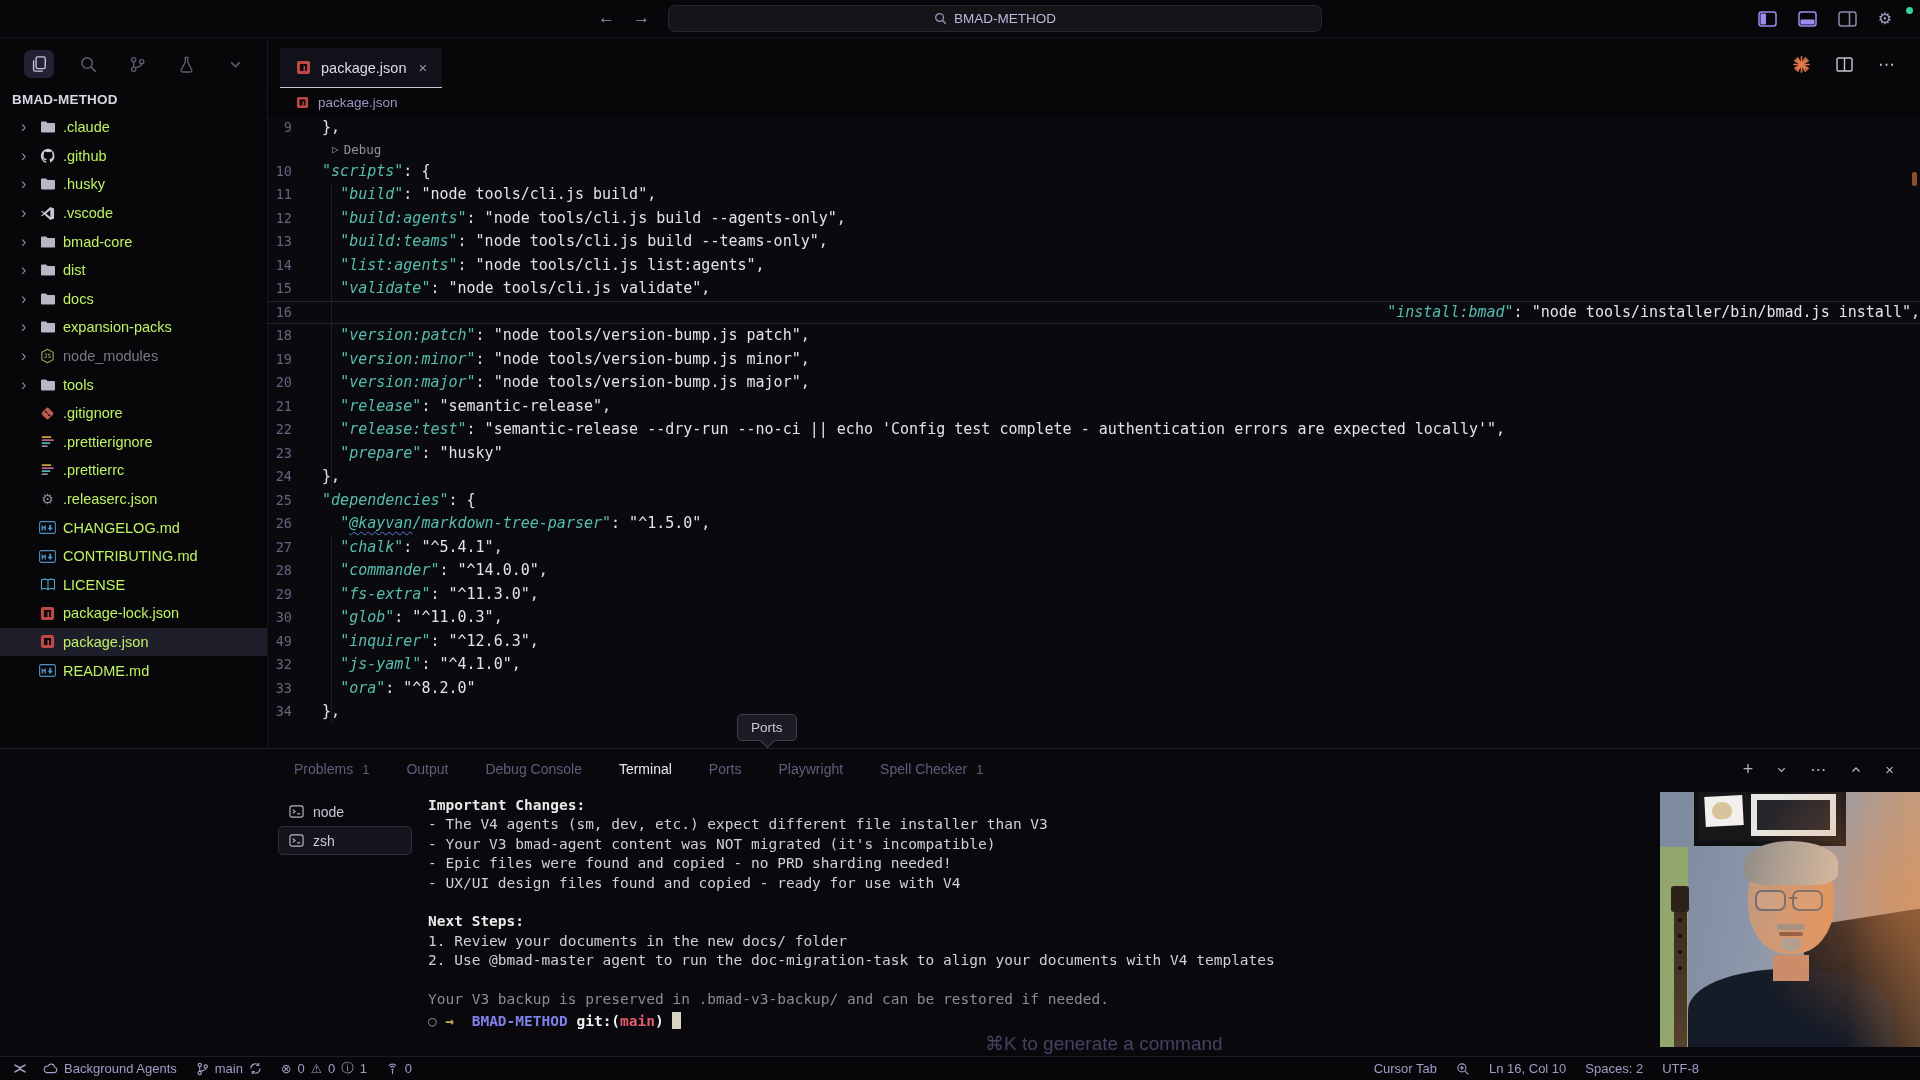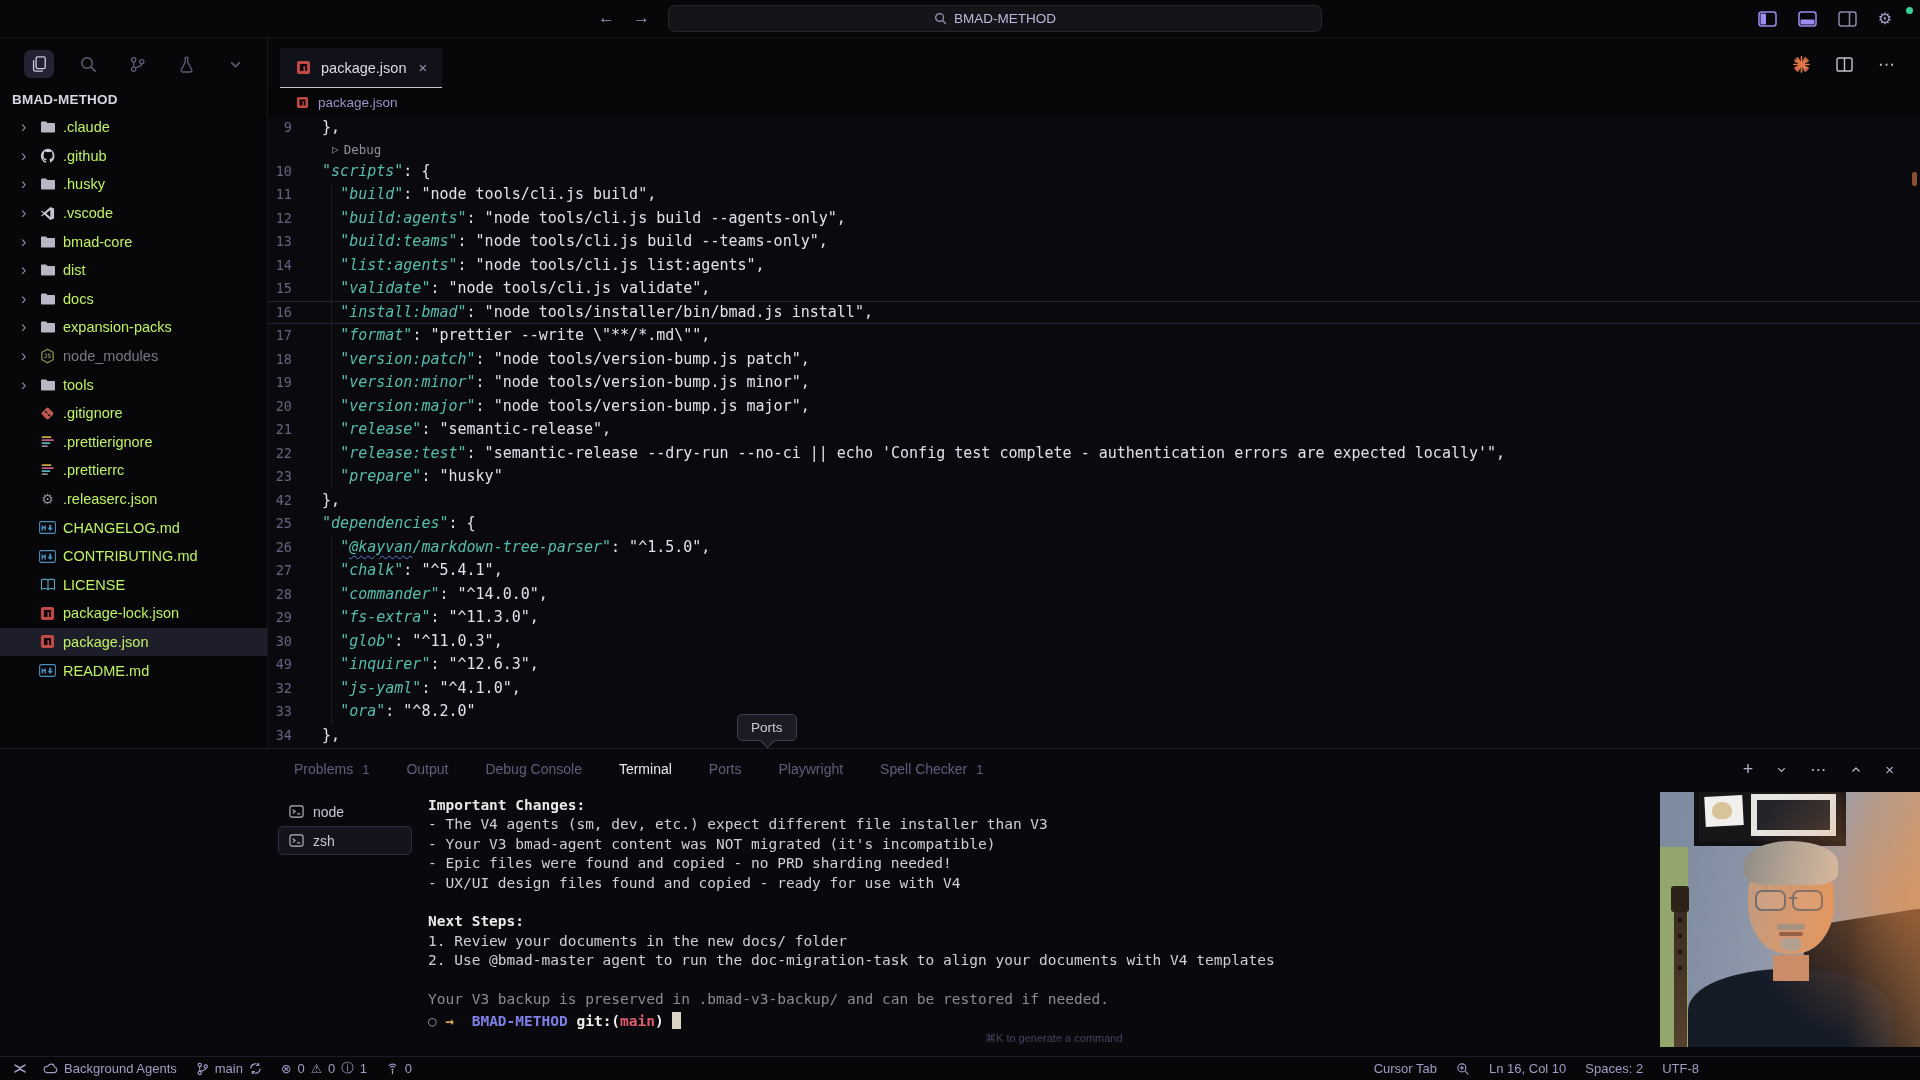--- a/index.html
+++ b/index.html
@@ -39,7 +39,7 @@
   #editor { position:absolute; left:268px; right:0; top:116px; bottom:332px; background:#0a0a0e; overflow:hidden; }
   #code-lines { position:relative; font-family:"DejaVu Sans Mono", monospace; font-size:15px; }
   .cl { display:flex; height:23.5px; line-height:23.5px; }
-  .cl.cur { box-shadow:inset 0 1px 0 #232338, inset 0 -1px 0 #232338; }
+  .cl.cur { box-shadow:inset 0 1px 0 #232338, inset 0 -1px 0 #232338;justify-content:space-between; }
   .ln { width:36px; padding-right:12px; text-align:right; color:#67627f; font-size:13.5px; flex:none; }
   .ct { white-space:pre; }
   .tok-w { color:#e3e1ed; }

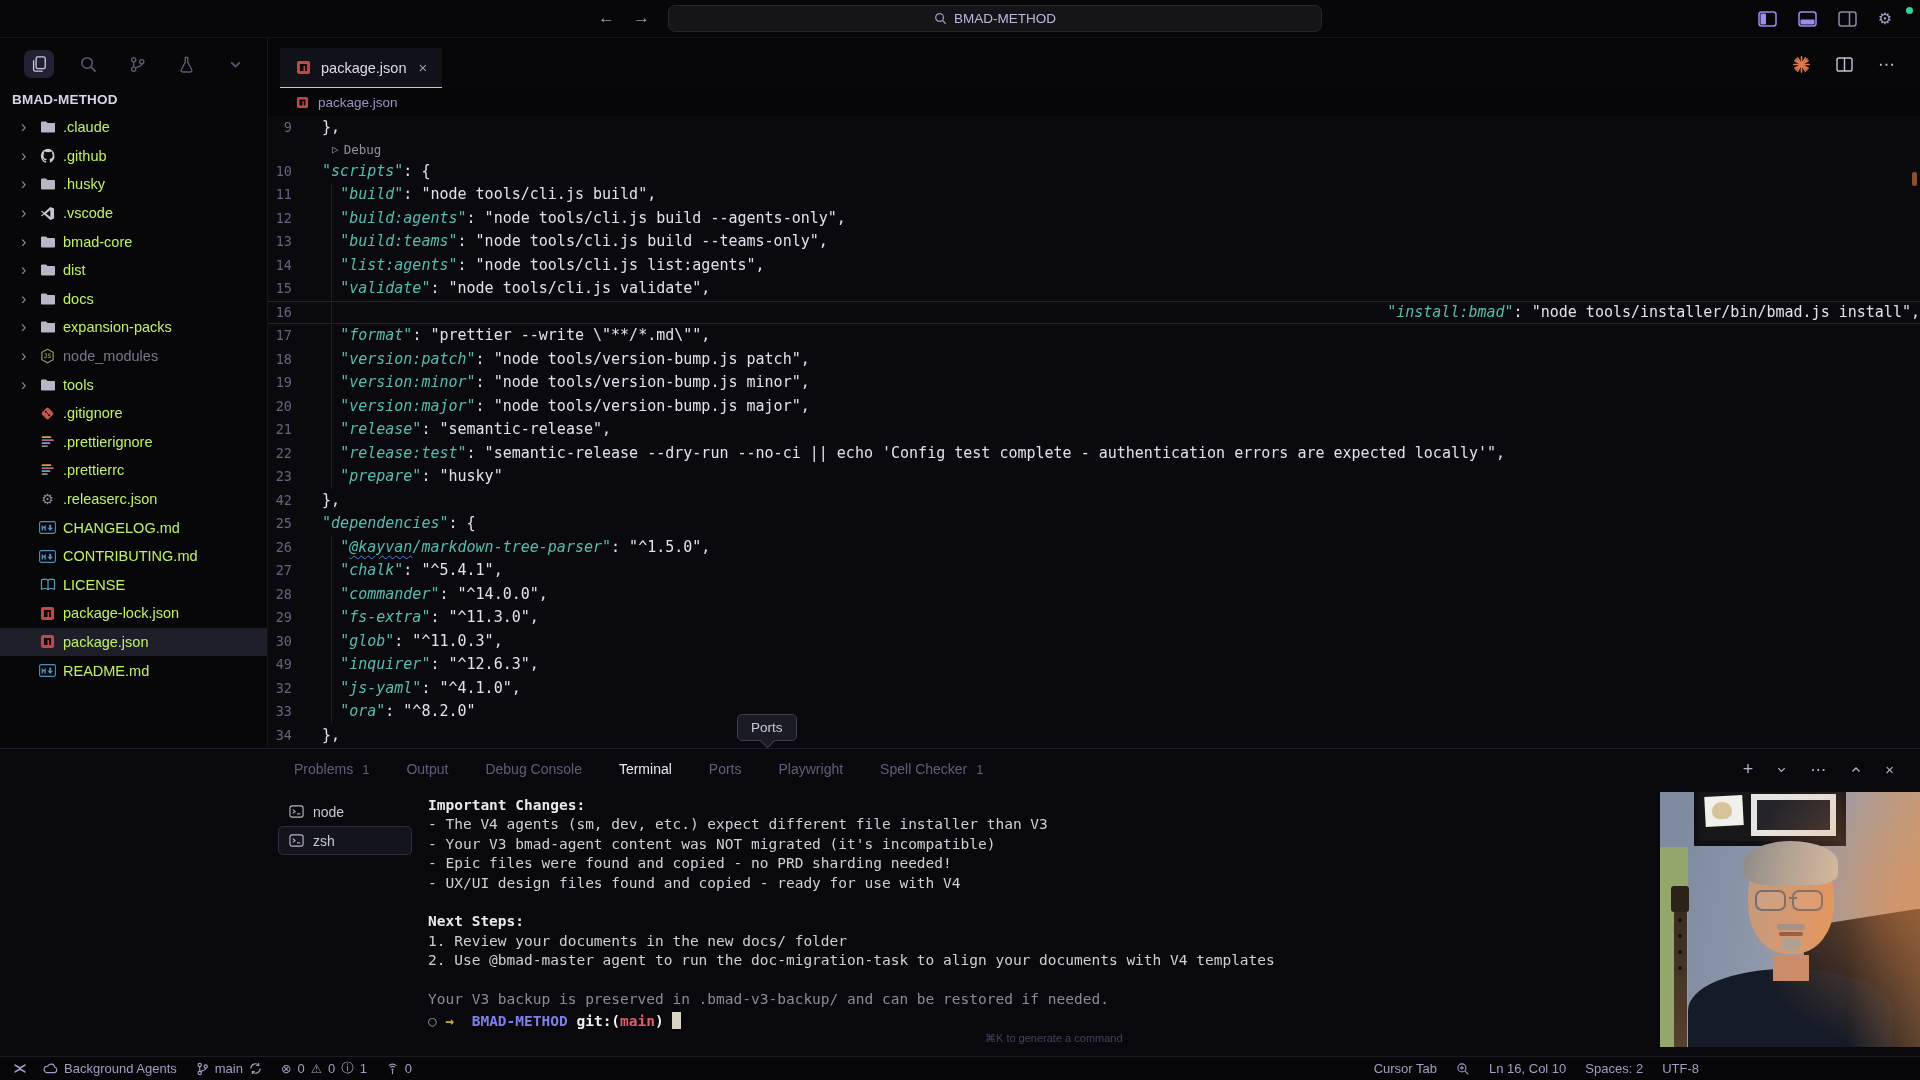--- a/index.html
+++ b/index.html
@@ -464,10 +464,6 @@
         <div class="cl cur">
           <span class="ln">16</span>
           <span class="ct"><span class="tok-w">    </span><span class="tok-k">"install:bmad"</span><span class="tok-w">: "node tools/installer/bin/bmad.js install",</span></span>
-        </div>
-        <div class="cl">
-          <span class="ln">17</span>
-          <span class="ct"><span class="tok-w">    </span><span class="tok-k">"format"</span><span class="tok-w">: "prettier --write \"**/*.md\"",</span></span>
         </div>
         <div class="cl">
           <span class="ln">18</span>

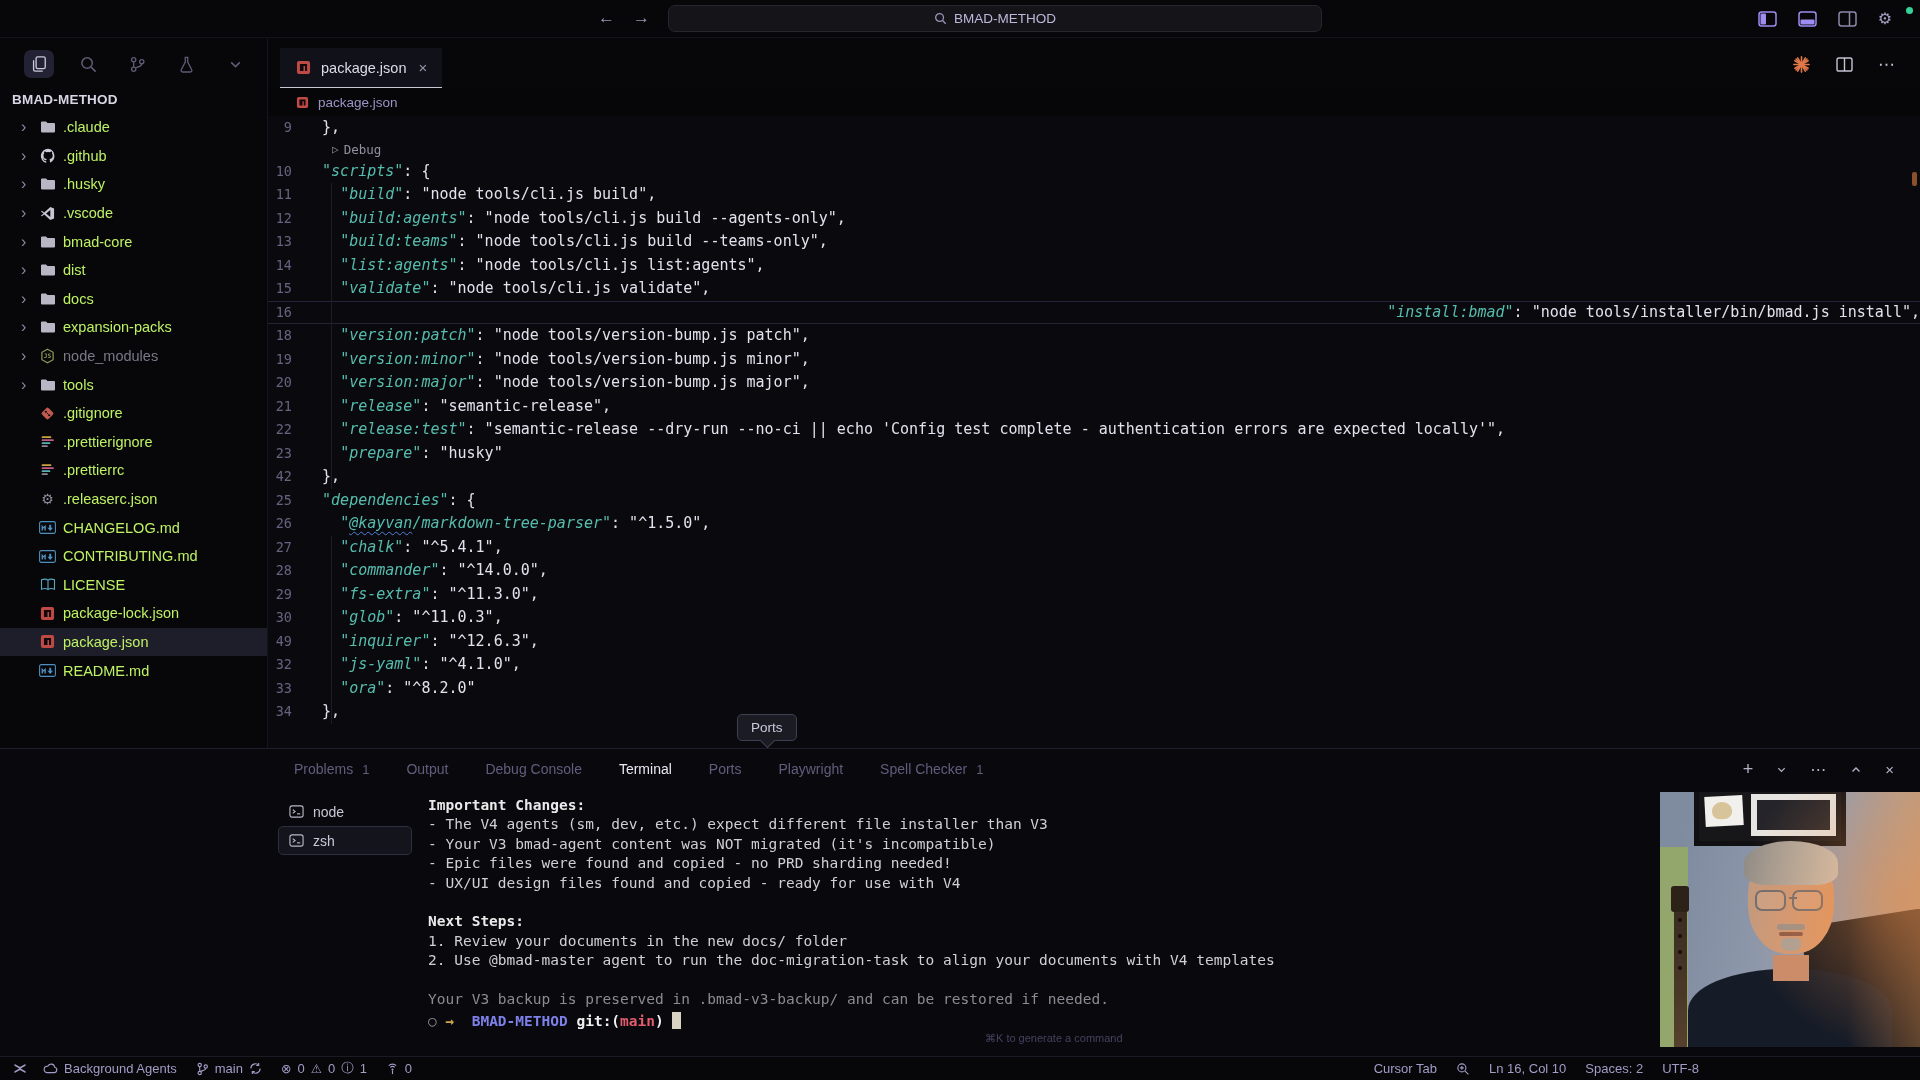--- a/index.html
+++ b/index.html
@@ -490,7 +490,7 @@
           <span class="ct"><span class="tok-w">    </span><span class="tok-k">"prepare"</span><span class="tok-w">: "husky"</span></span>
         </div>
         <div class="cl">
-          <span class="ln">42</span>
+          <span class="ln">24</span>
           <span class="ct"><span class="tok-w">  },</span></span>
         </div>
         <div class="cl">

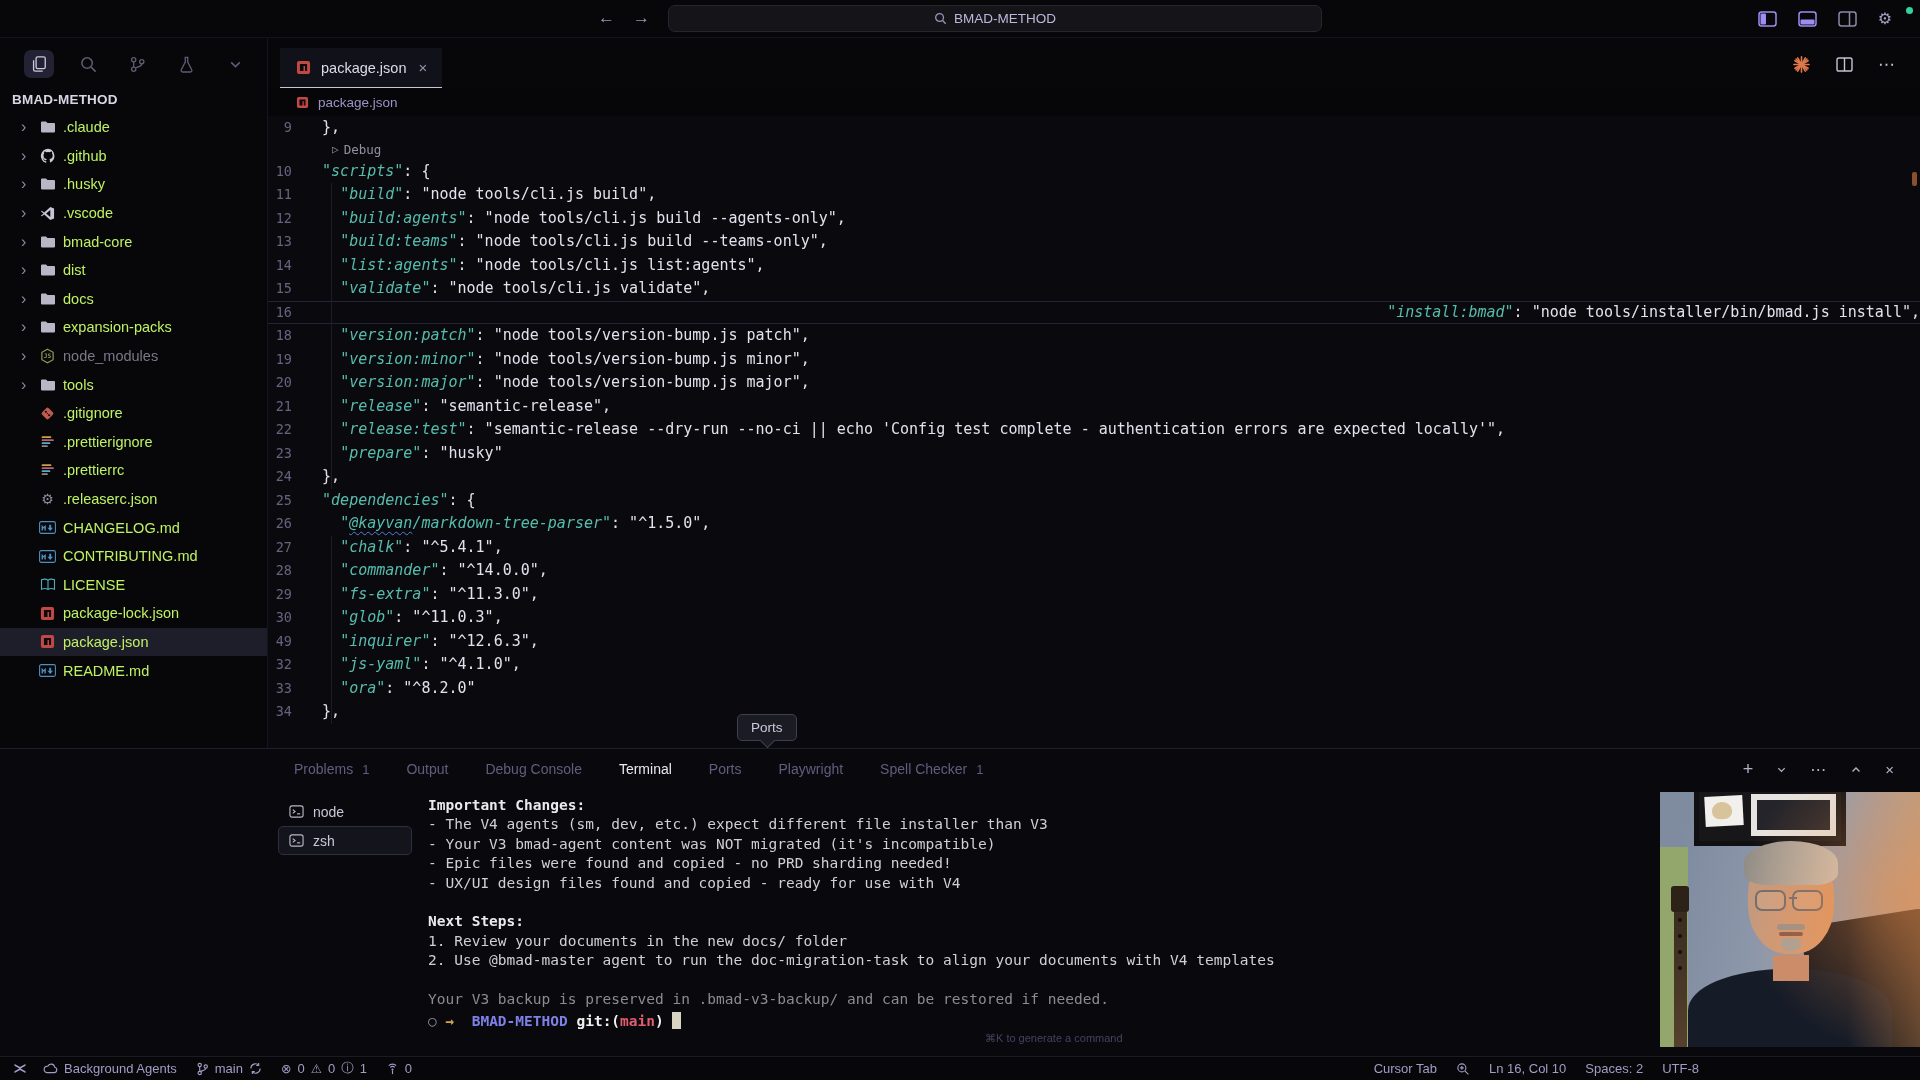--- a/index.html
+++ b/index.html
@@ -73,7 +73,7 @@
   .pr-git { color:#efefef; font-weight:bold; }
   .pr-branch { color:#e25d6d; font-weight:bold; }
   .pr-cursor { display:inline-block; width:9px; height:17px; background:#d9d3c3; transform:translateY(3px); }
-  #term-hint { position:absolute; left:985px; top:283px; font-size:11px; color:#45415f; }
+  #term-hint { position:absolute; left:985px; top:283px; font-size:19px; color:#45415f; }
 
   
   #statusbar { position:absolute; left:0; right:0; bottom:0; height:24px; background:#07070a; border-top:1px solid #1b1b26; display:flex; align-items:center; gap:19px; padding:0 14px; font-size:13px; color:#a29cc6; }

